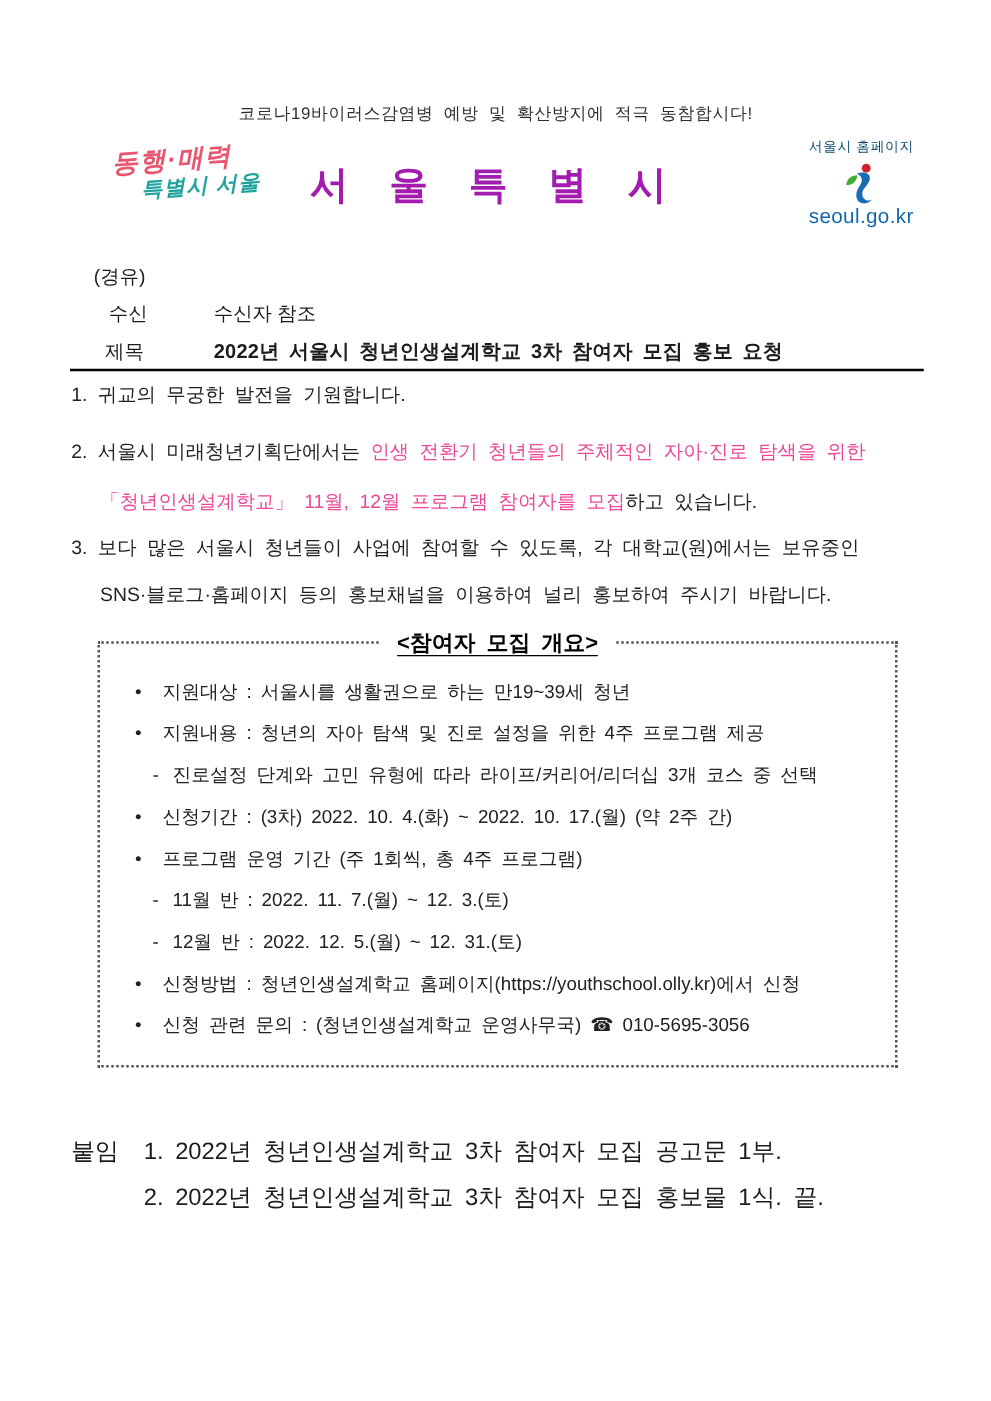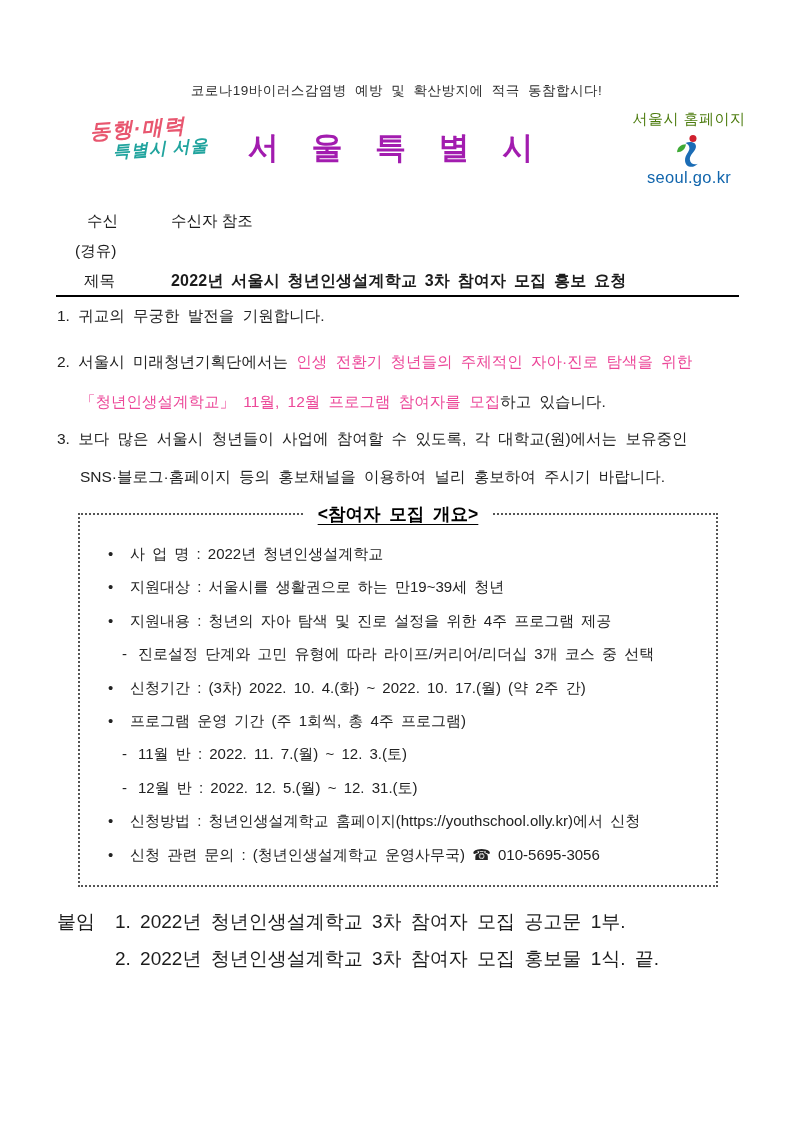--- a/index.html
+++ b/index.html
@@ -46,7 +46,7 @@
     position: absolute; right: 44px; top: 110px; width: 120px;
     text-align: center;
   }
-  .homepage-label { font-size: 15px; color: #4d7c0f; letter-spacing: 0.5px; }
+  .homepage-label { font-size: 11px; color: #0c4a6e; letter-spacing: 0.5px; }
   .homepage-icon { display: block; margin: 3px auto 0; width: 30px; height: 36px; }
   .homepage-url { font-size: 16.5px; font-weight: normal; color: #1266ad; letter-spacing: 0.3px; }
 

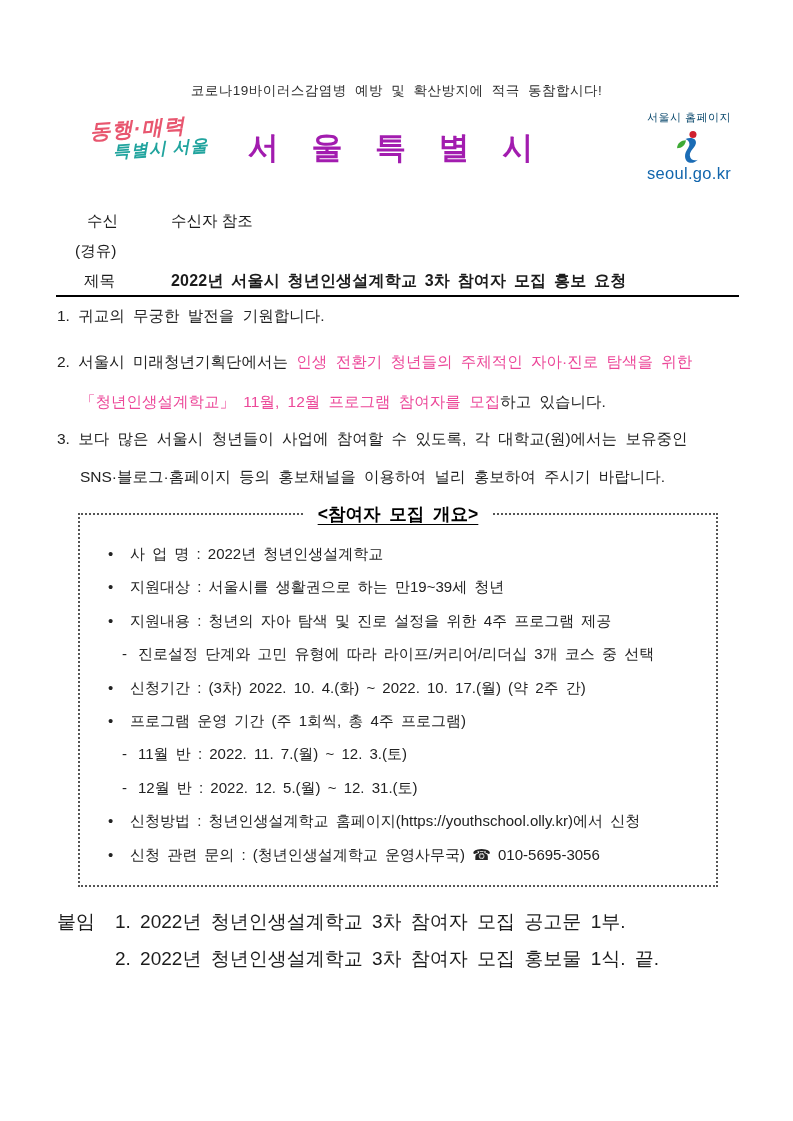--- a/index.html
+++ b/index.html
@@ -126,12 +126,12 @@
   </div>
 
   <div class="meta">
+    <div class="meta-row via">
+      <span>(경유)</span>
+    </div>
     <div class="meta-row recipient">
       <span class="label">수신</span>
       <span>수신자 참조</span>
-    </div>
-    <div class="meta-row via">
-      <span>(경유)</span>
     </div>
     <div class="meta-row subject">
       <span class="label">제목</span>

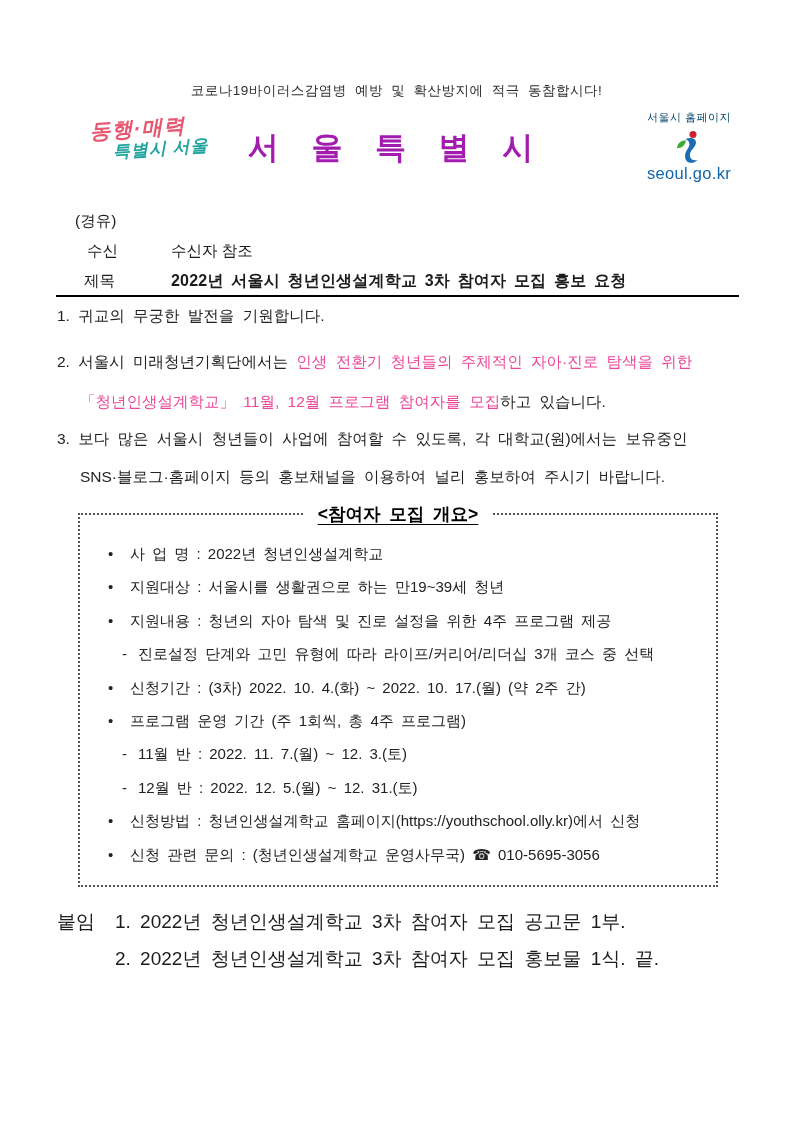--- a/index.html
+++ b/index.html
@@ -156,7 +156,6 @@
     <div class="overview-title">
       <span>&lt;참여자 모집 개요&gt;</span>
     </div>
-    <div class="ov-item"><span class="marker">•</span><span>사 업 명 : 2022년 청년인생설계학교</span></div>
     <div class="ov-item"><span class="marker">•</span><span>지원대상 : 서울시를 생활권으로 하는 만19~39세 청년</span></div>
     <div class="ov-item"><span class="marker">•</span><span>지원내용 : 청년의 자아 탐색 및 진로 설정을 위한 4주 프로그램 제공</span></div>
     <div class="ov-item sub"><span class="marker">-</span><span>진로설정 단계와 고민 유형에 따라 라이프/커리어/리더십 3개 코스 중 선택</span></div>

